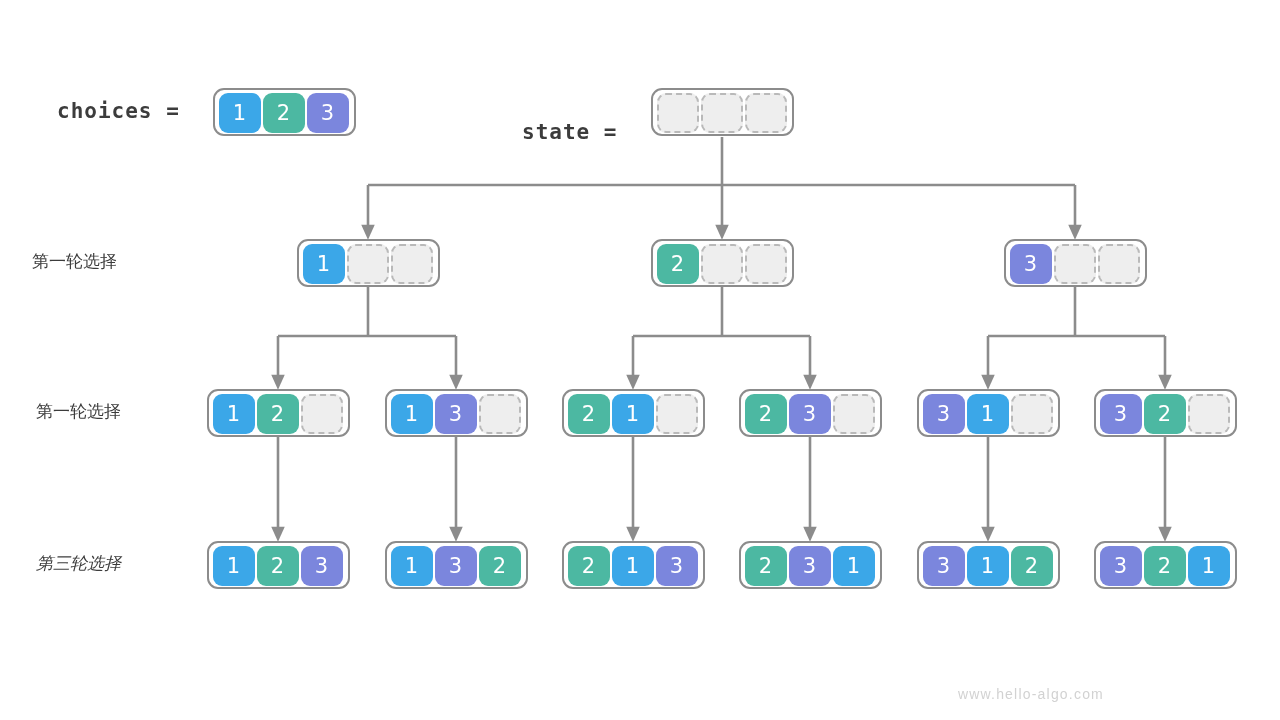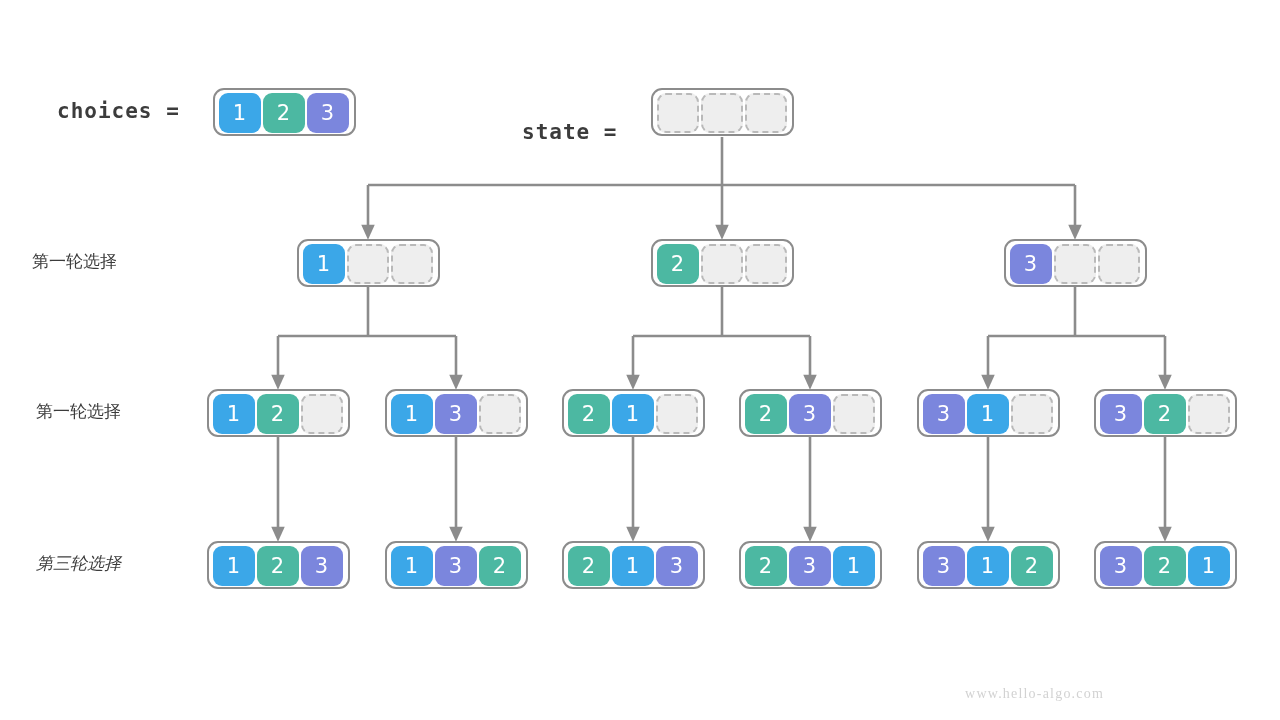--- a/index.html
+++ b/index.html
@@ -52,7 +52,7 @@
     position: absolute;
     right: 40px;
     bottom: 18px;
-    font-family: Liberation Serif, serif;
+    font-family: Liberation Sans, sans-serif;
     font-size: 14px;
     color: #d2d2d2;
     letter-spacing: 1.2px;

